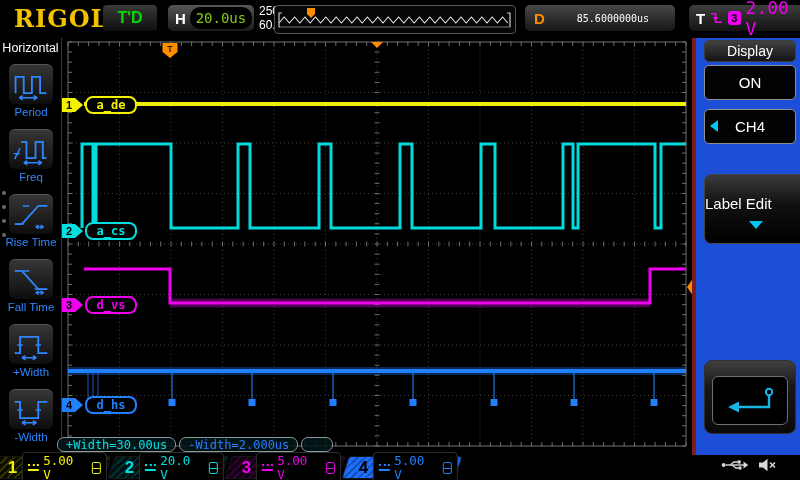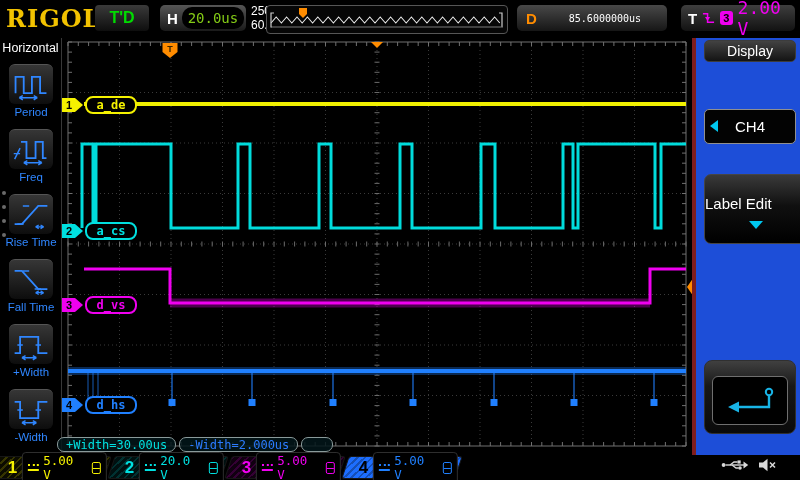--- a/index.html
+++ b/index.html
@@ -7,7 +7,7 @@
        font-family:"Liberation Sans",sans-serif;-webkit-font-smoothing:none;}
   .abs{position:absolute;}
   
-  #topbar{position:absolute;left:0;top:0;width:724px;height:38px;background:#000;}
+  #topbar{position:absolute;left:8px;top:0;width:724px;height:38px;background:#000;}
   .logo{left:6px;top:4px;font-family:"DejaVu Serif",serif;font-weight:bold;font-size:24px;letter-spacing:1px;}
   .tdbox{left:95px;top:5px;width:54px;height:26px;background:linear-gradient(#3a3a3a,#0e0e0e);
          border-radius:4px;text-align:center;line-height:26px;font-weight:bold;font-size:16px;}

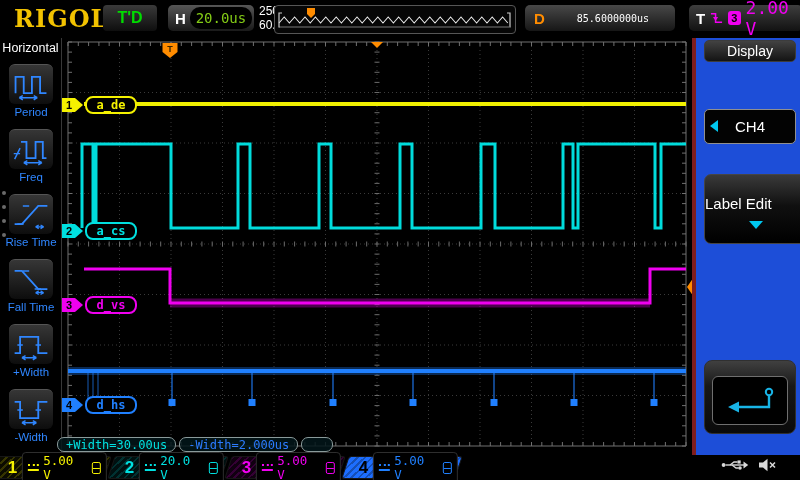--- a/index.html
+++ b/index.html
@@ -568,6 +568,9 @@
 <div id="rsb">
   <div class="rg" style="top:2px">
     <div class="t">Display</div>
+    <div class="v">
+      <span>ON</span>
+    </div>
   </div>
   <div class="rg" style="top:68px">
     <div class="v">

